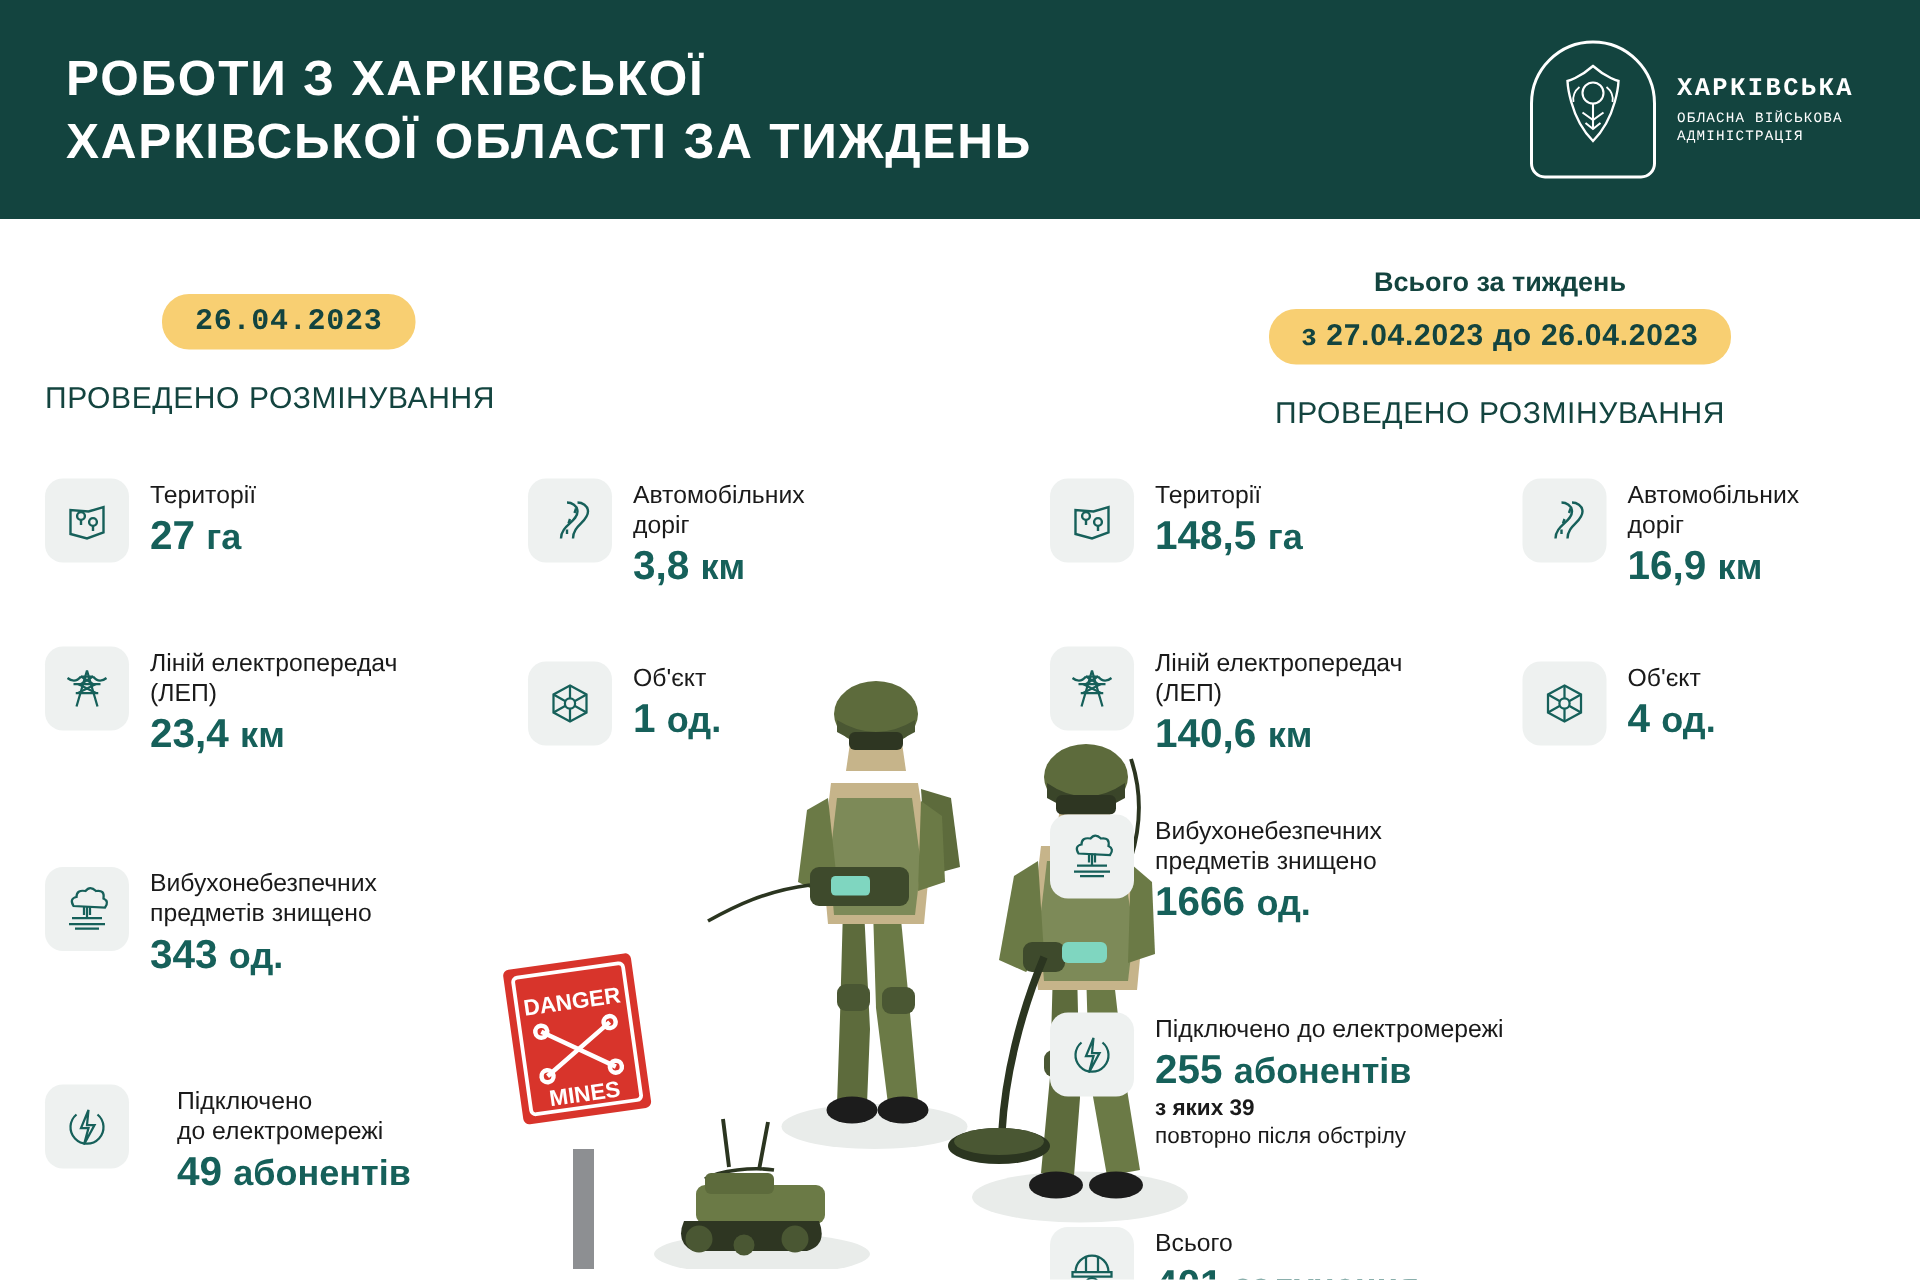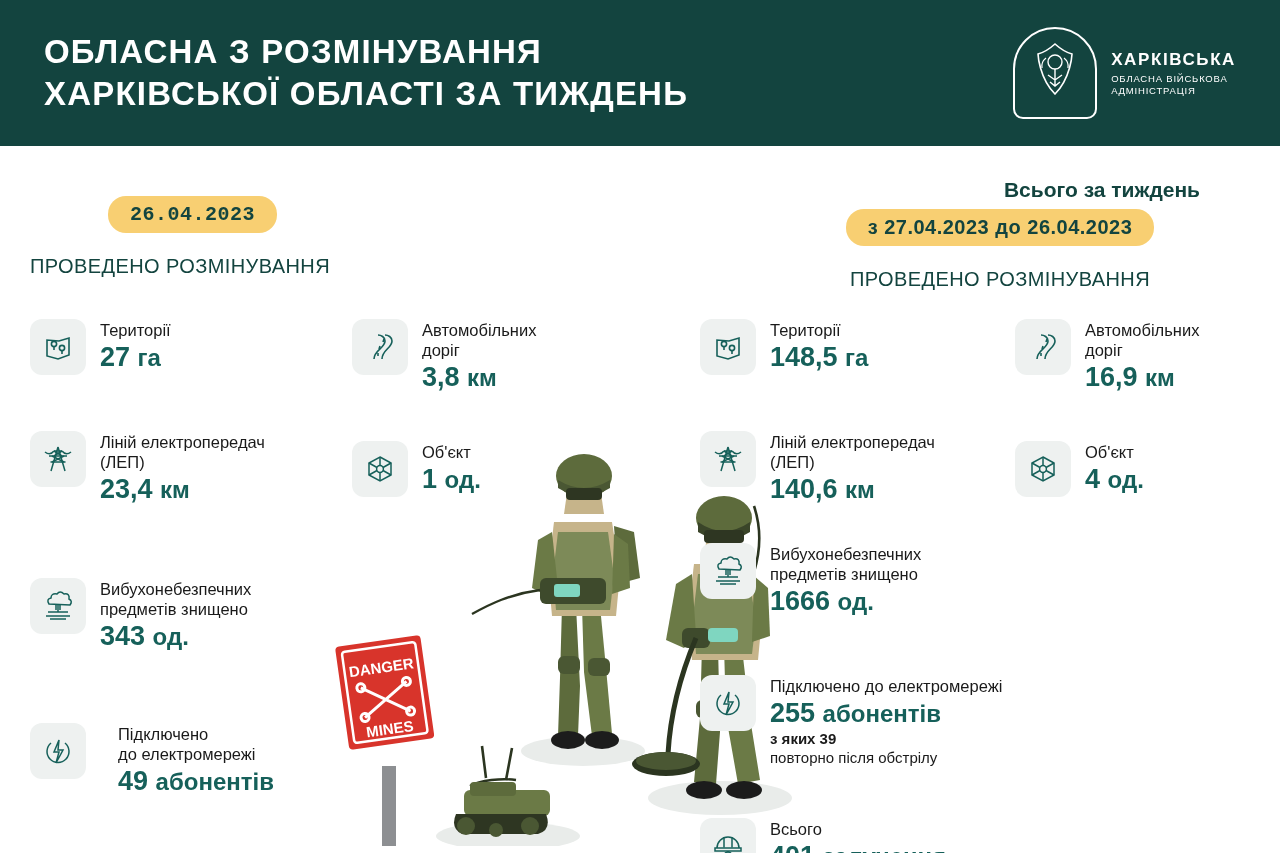--- a/index.html
+++ b/index.html
@@ -152,7 +152,7 @@
 
 <div class="header">
   <div class="header-titles">
-    <div class="title-line1">ОБЛАСНА З РОЗМІНУВАННЯ</div>
+    <div class="title-line1">РОБОТИ З ХАРКІВСЬКОЇ</div>
     <div class="title-line2">ХАРКІВСЬКОЇ ОБЛАСТІ ЗА ТИЖДЕНЬ</div>
   </div>
   <div class="logo-block">

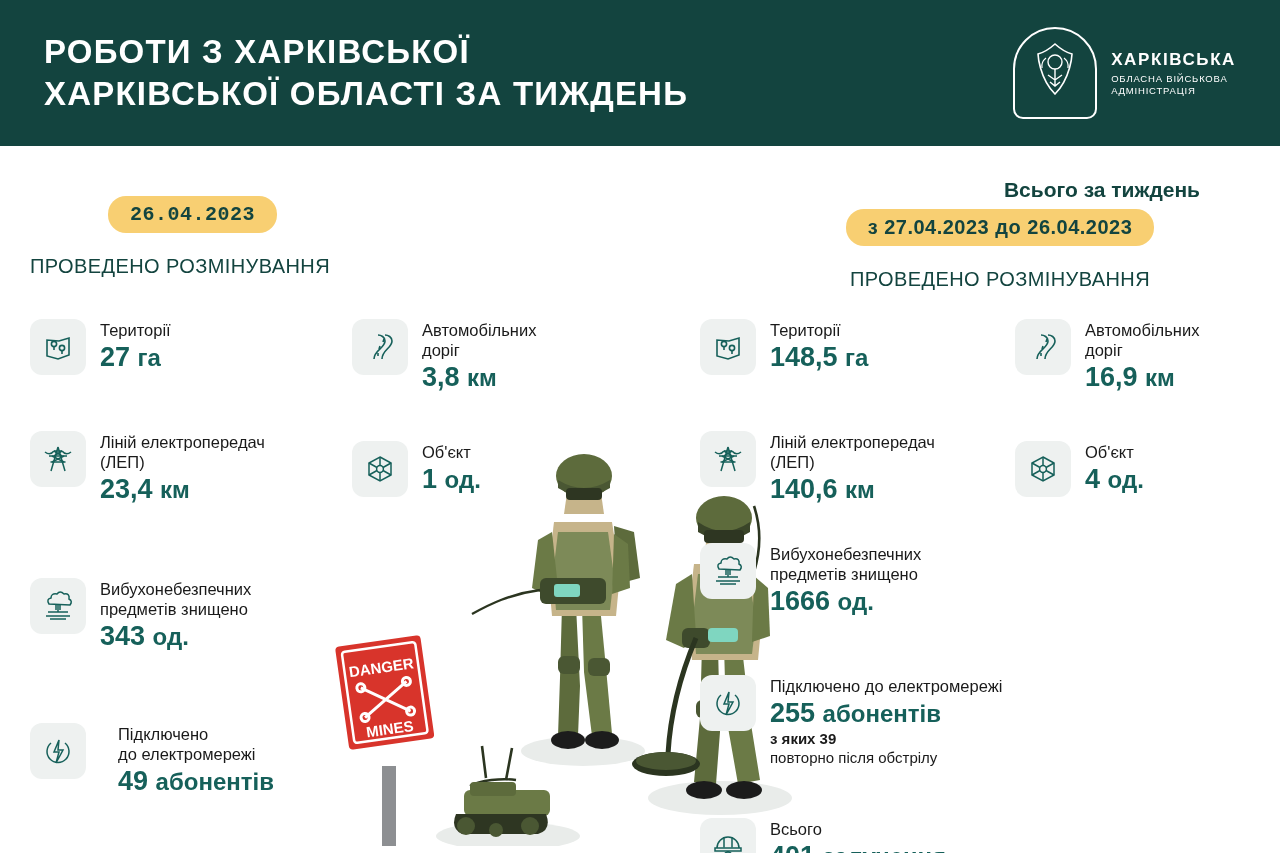--- a/index.html
+++ b/index.html
@@ -38,6 +38,7 @@
     display: flex;
     align-items: center;
     gap: 14px;
+    font-family: Liberation Mono, monospace;
   }
   .logo-emblem {
     width: 84px;

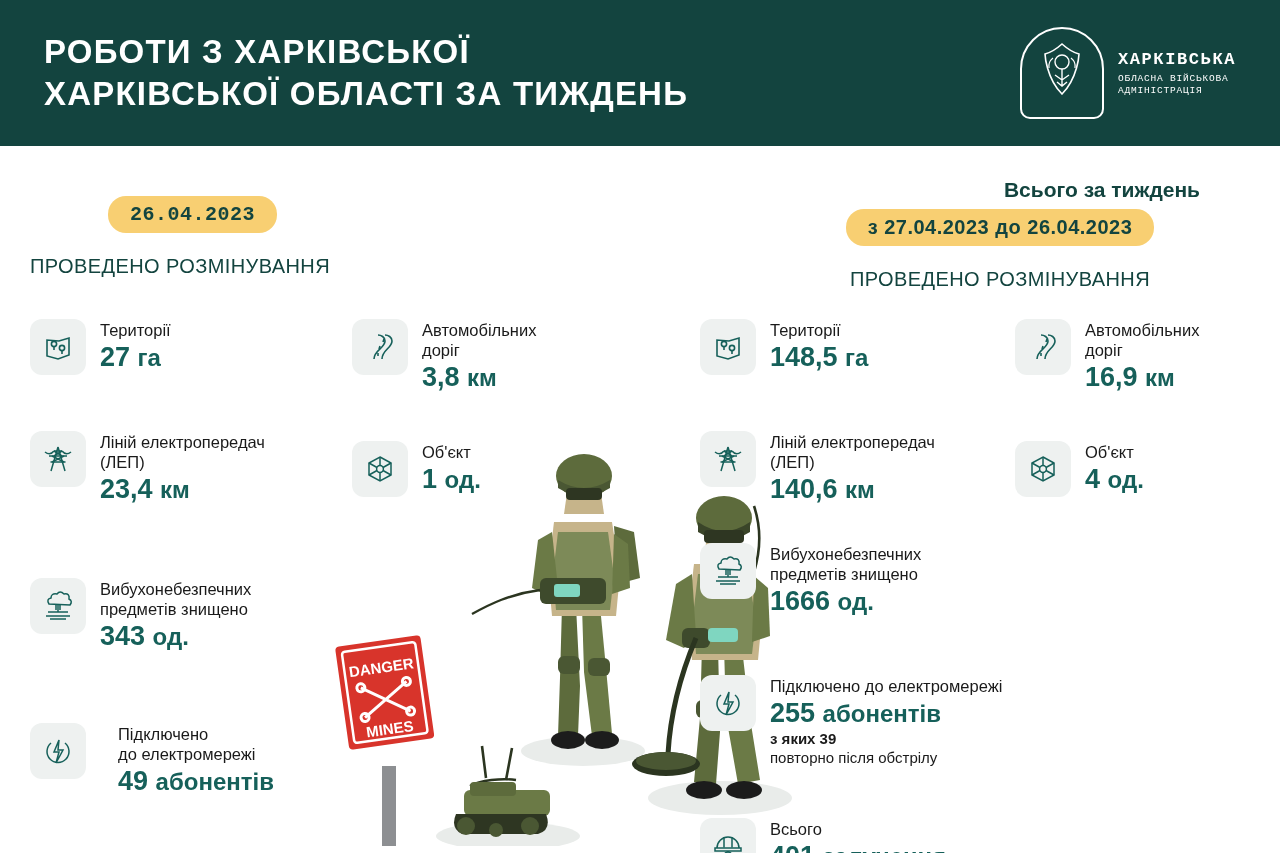--- a/index.html
+++ b/index.html
@@ -86,9 +86,8 @@
   .right-head .totals-label {
     color: #13443f;
     font-weight: bold;
-    font-size: 21px;
+    font-size: 18px;
     margin-bottom: 7px;
-    text-align: right;
   }
   .section-caption {
     color: #13443f;

